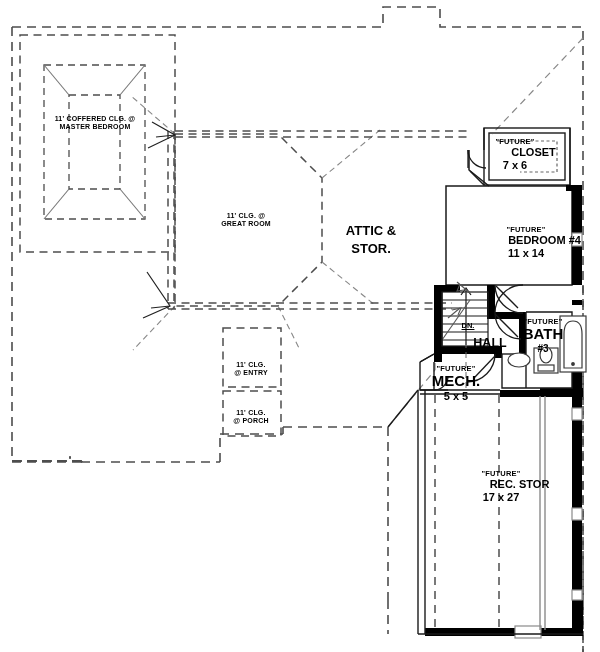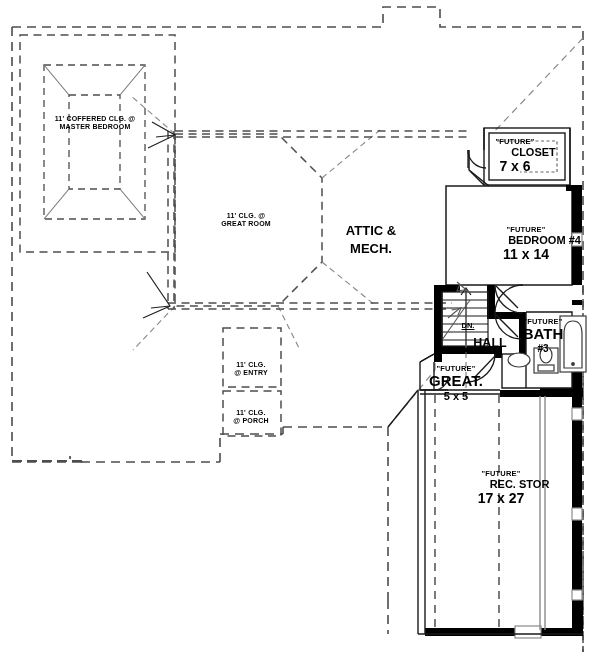--- a/index.html
+++ b/index.html
@@ -49,7 +49,7 @@
     padding-left: 37px;
   }
   .lbl-dim {
-    font-size: 14px;
+    font-size: 11px;
   }
   .lbl-hall {
     font-size: 12.5px;

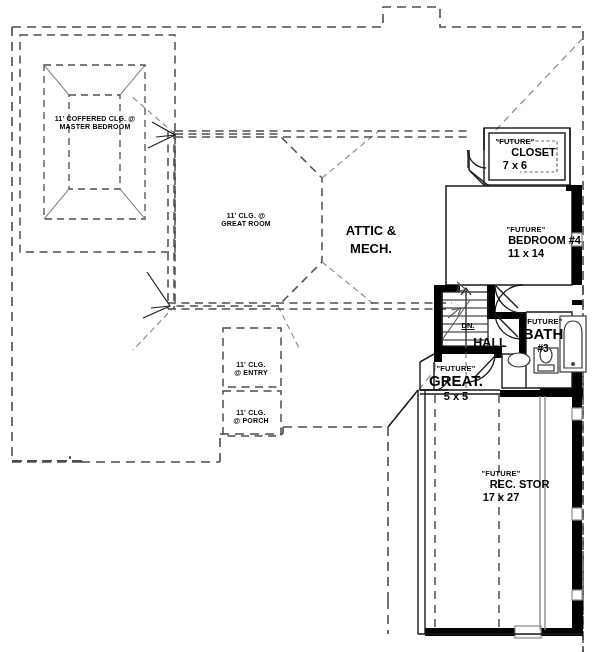--- a/index.html
+++ b/index.html
@@ -369,7 +369,7 @@
 
   <div class="lbl lbl-attic ctr" style="left:371px; top:222px;">
     <div>ATTIC &amp;</div>
-    <div>MECH.</div>
+    <div>STOR.</div>
   </div>
 
   <div class="lbl ctr" style="left:515px; top:138px;">

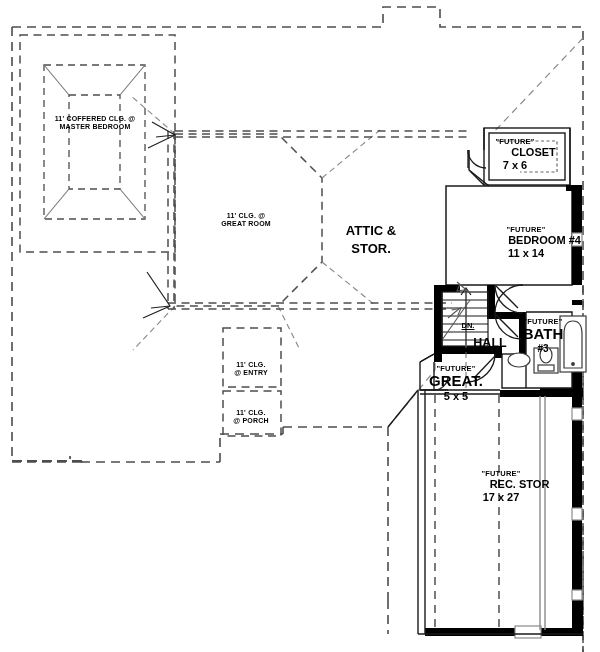--- a/index.html
+++ b/index.html
@@ -398,7 +398,7 @@
 
   <div class="lbl ctr" style="left:456px; top:365px;">
     <div class="lbl-quote">"FUTURE"</div>
-    <div class="lbl-small-room">GREAT.</div>
+    <div class="lbl-small-room">MECH.</div>
     <div class="lbl-small-dim">5 x 5</div>
   </div>
 

